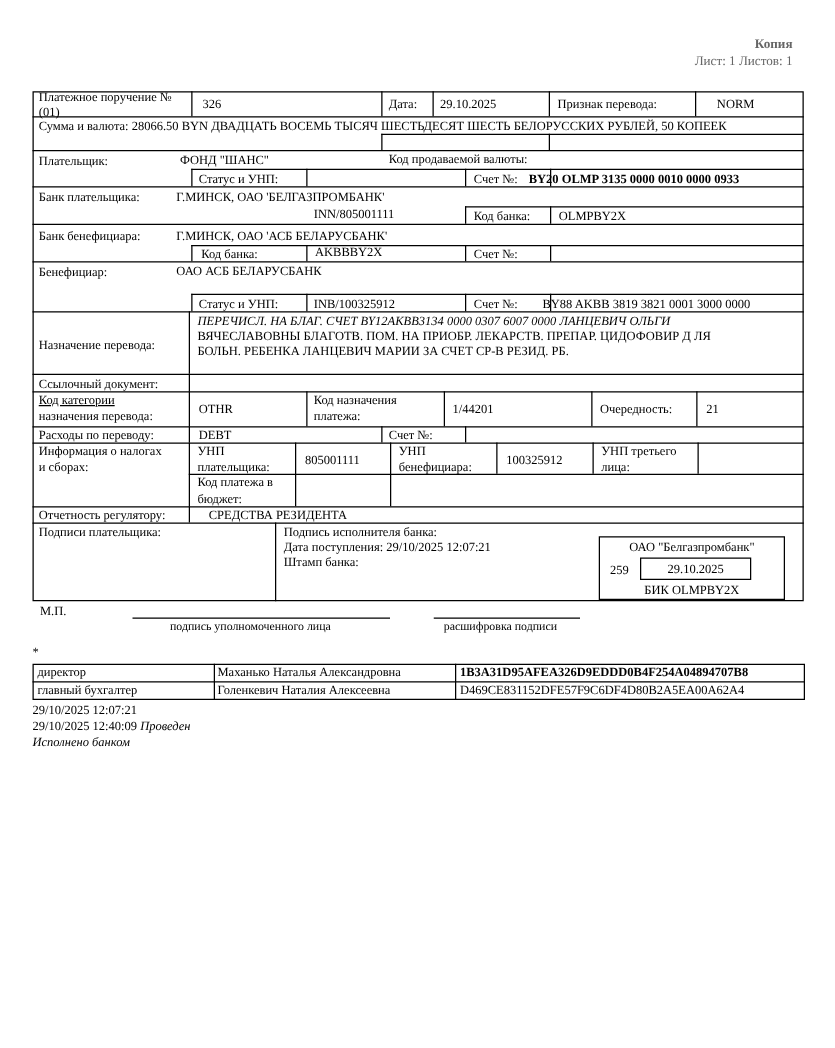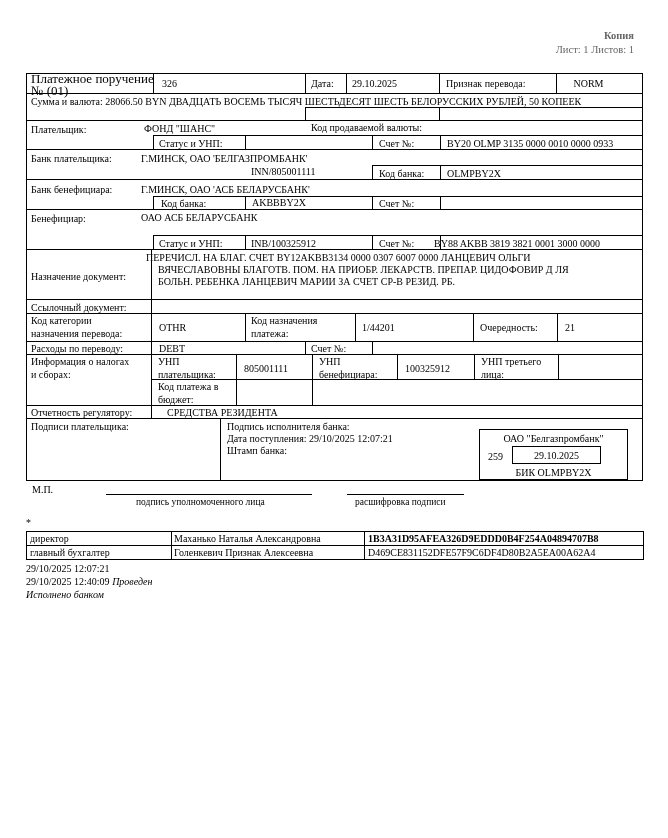--- a/index.html
+++ b/index.html
@@ -8,7 +8,7 @@
   .hl { position:absolute; height:0; border-top:1px solid #000; }
   .vl { position:absolute; width:0; border-left:1px solid #000; }
   .t { position:absolute; white-space:nowrap; font-size:10px; line-height:11px; }
-  .t2 { position:absolute; font-size:13px; line-height:11.5px; }
+  .t2 { position:absolute; font-size:10px; line-height:11.5px; }
   .hdr { position:absolute; right:34px; text-align:right; color:#666; font-size:10.5px; }
   .it { font-style:italic; }
 </style>

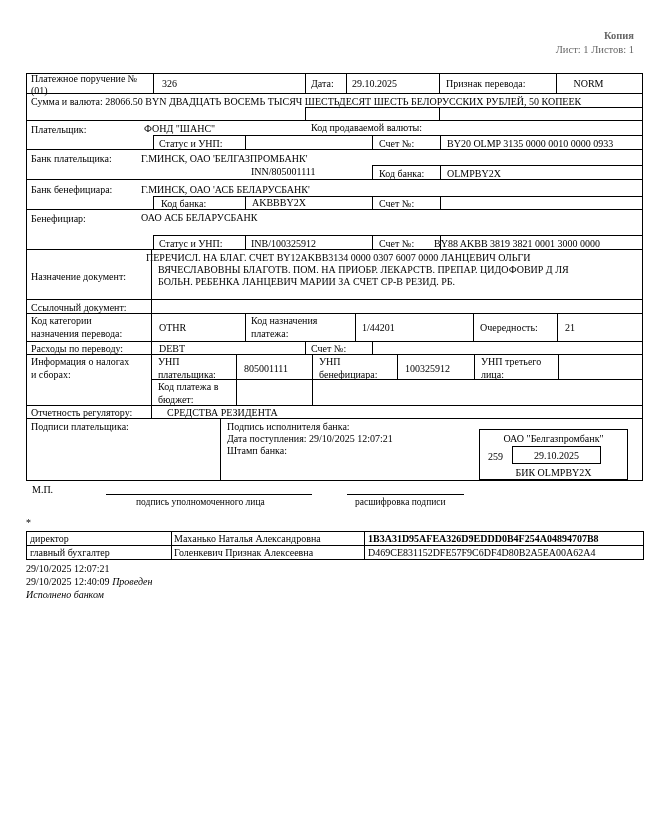--- a/index.html
+++ b/index.html
@@ -53,7 +53,7 @@
   <div class="vl" style="left:372px;top:135px;height:14px;"></div>
   <div class="t" style="left:379px;top:138px;">Счет №:</div>
   <div class="vl" style="left:440px;top:135px;height:14px;"></div>
-  <div class="t" style="left:447px;top:138px;">BY20 OLMP 3135 0000 0010 0000 0933</div>
+  <div class="t" style="left:423px;top:138px;font-weight:bold;">BY20 OLMP 3135 0000 0010 0000 0933</div>
   <div class="hl" style="left:26px;top:149px;width:617px;"></div>
 
   <div class="t" style="left:31px;top:153px;">Банк плательщика:</div>

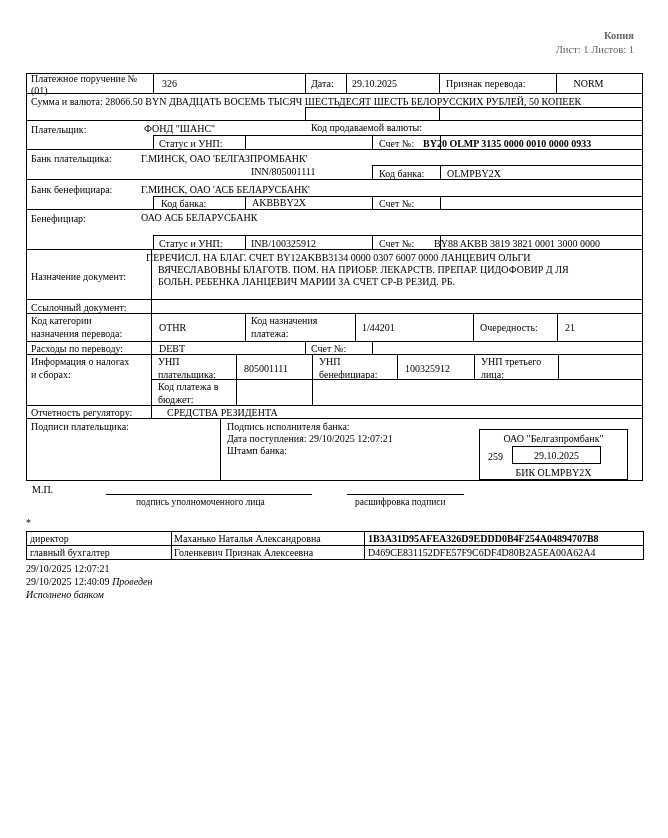--- a/index.html
+++ b/index.html
@@ -93,7 +93,7 @@
 
   <div class="t" style="left:31px;top:271px;">Назначение документ:</div>
   <div class="vl" style="left:151px;top:249px;height:50px;"></div>
-  <div class="t" style="left:146px;top:252px;">ПЕРЕЧИСЛ. НА БЛАГ. СЧЕТ BY12AKBB3134 0000 0307 6007 0000 ЛАНЦЕВИЧ ОЛЬГИ</div>
+  <div class="t" style="left:158px;top:252px;font-style:italic;">ПЕРЕЧИСЛ. НА БЛАГ. СЧЕТ BY12AKBB3134 0000 0307 6007 0000 ЛАНЦЕВИЧ ОЛЬГИ</div>
   <div class="t" style="left:158px;top:264px;">ВЯЧЕСЛАВОВНЫ  БЛАГОТВ. ПОМ. НА ПРИОБР. ЛЕКАРСТВ. ПРЕПАР. ЦИДОФОВИР Д ЛЯ</div>
   <div class="t" style="left:158px;top:276px;">БОЛЬН.  РЕБЕНКА ЛАНЦЕВИЧ МАРИИ ЗА СЧЕТ СР-В РЕЗИД. РБ.</div>
   <div class="hl" style="left:26px;top:299px;width:617px;"></div>

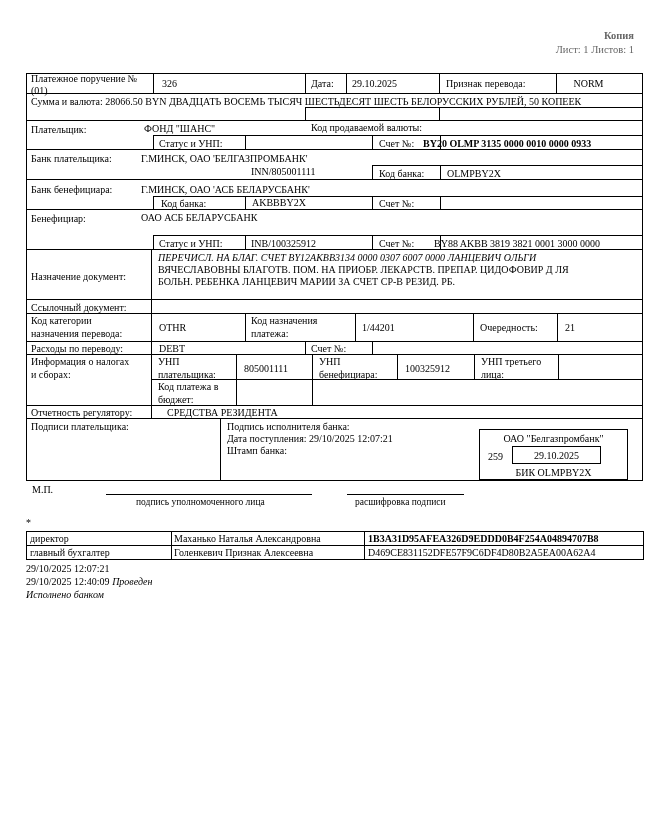--- a/index.html
+++ b/index.html
@@ -91,7 +91,7 @@
   <div class="t" style="left:434px;top:238px;">BY88 AKBB 3819 3821 0001 3000 0000</div>
   <div class="hl" style="left:26px;top:249px;width:617px;"></div>
 
-  <div class="t" style="left:31px;top:271px;">Назначение документ:</div>
+  <div class="t" style="left:31px;top:271px;">Назначение перевода:</div>
   <div class="vl" style="left:151px;top:249px;height:50px;"></div>
   <div class="t" style="left:158px;top:252px;font-style:italic;">ПЕРЕЧИСЛ. НА БЛАГ. СЧЕТ BY12AKBB3134 0000 0307 6007 0000 ЛАНЦЕВИЧ ОЛЬГИ</div>
   <div class="t" style="left:158px;top:264px;">ВЯЧЕСЛАВОВНЫ  БЛАГОТВ. ПОМ. НА ПРИОБР. ЛЕКАРСТВ. ПРЕПАР. ЦИДОФОВИР Д ЛЯ</div>

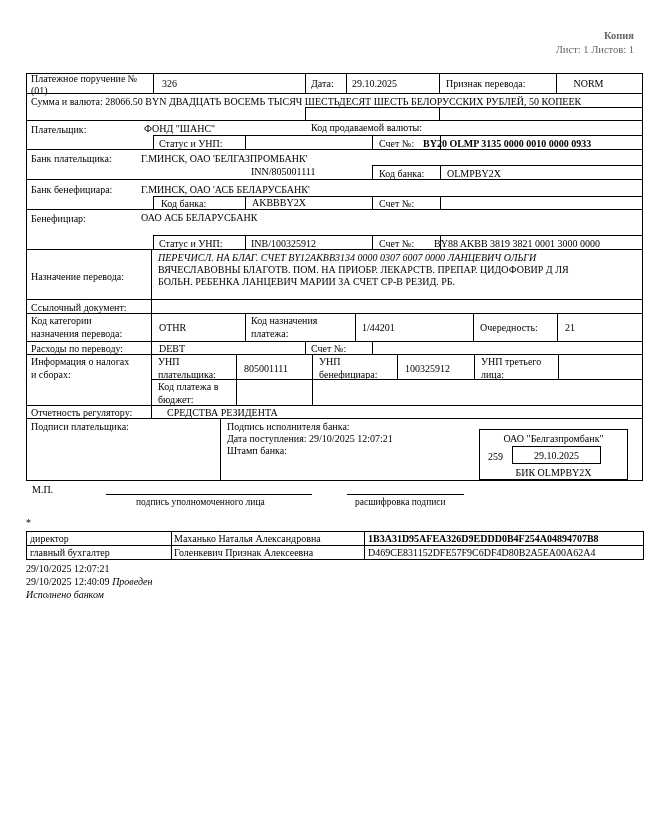--- a/index.html
+++ b/index.html
@@ -103,7 +103,7 @@
   <div class="t" style="left:158px;top:302px;"></div>
   <div class="hl" style="left:26px;top:313px;width:617px;"></div>
 
-  <div class="t" style="left:31px;top:315px;">Код категории</div>
+  <div class="t" style="left:31px;top:315px;text-decoration:underline;">Код категории</div>
   <div class="t" style="left:31px;top:328px;">назначения перевода:</div>
   <div class="vl" style="left:151px;top:313px;height:28px;"></div>
   <div class="t" style="left:159px;top:322px;">OTHR</div>

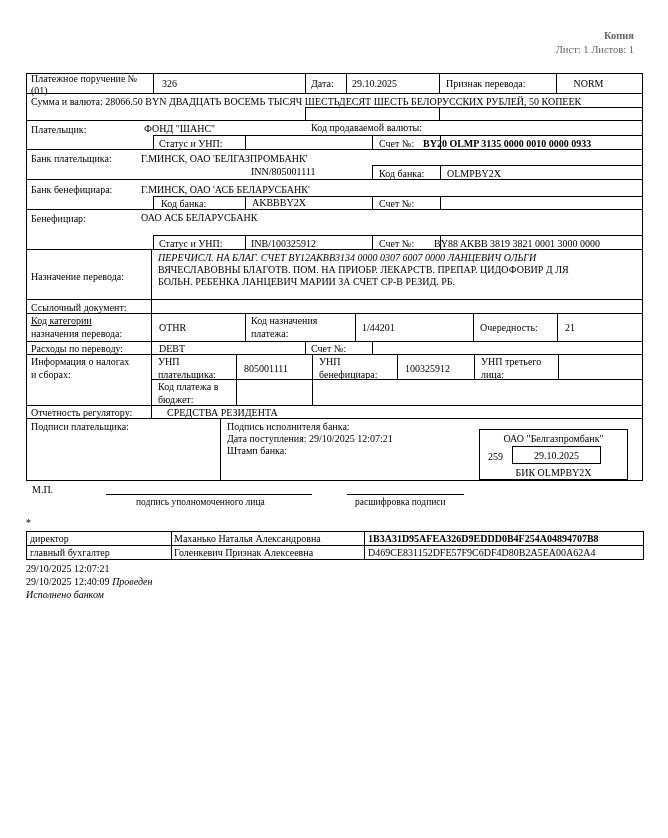--- a/index.html
+++ b/index.html
@@ -188,7 +188,7 @@
   <div class="t" style="left:368px;top:533px;font-weight:bold;">1B3A31D95AFEA326D9EDDD0B4F254A04894707B8</div>
 
   <div class="t" style="left:30px;top:547px;">главный бухгалтер</div>
-  <div class="t" style="left:174px;top:547px;">Голенкевич Признак Алексеевна</div>
+  <div class="t" style="left:174px;top:547px;">Голенкевич Наталия Алексеевна</div>
   <div class="t" style="left:368px;top:547px;">D469CE831152DFE57F9C6DF4D80B2A5EA00A62A4</div>
 </div>
 

